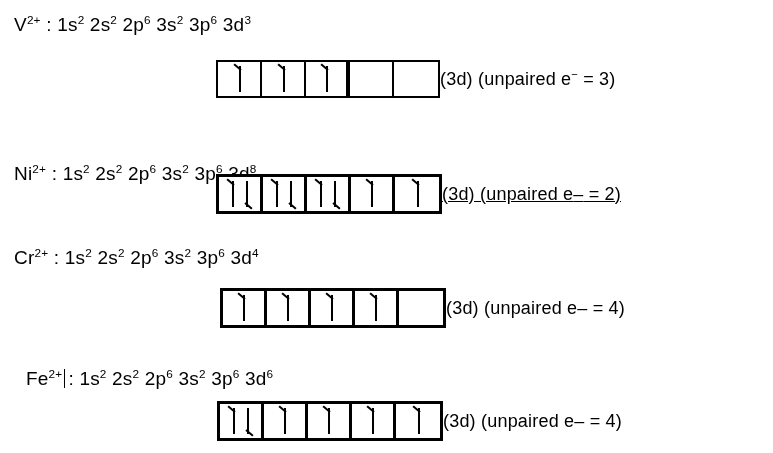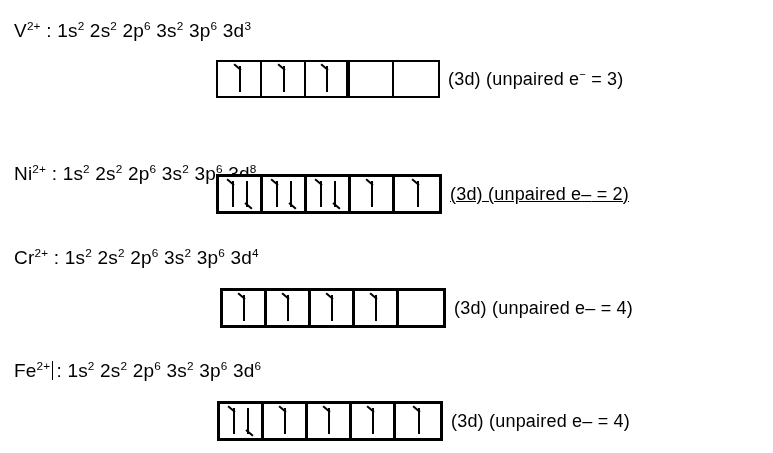--- a/index.html
+++ b/index.html
@@ -122,7 +122,7 @@
 <body>
 
 <div id="stage">
-    <div class="config-line" style="top: 18px;"><span class="sym">V</span><sup>2+</sup> <span>:</span> <span>1s</span><sup>2</sup> <span>2s</span><sup>2</sup> <span>2p</span><sup>6</sup> <span>3s</span><sup>2</sup> <span>3p</span><sup>6</sup> <span>3d</span><sup>3</sup></div>
+    <div class="config-line" style="top: 12px;"><span class="sym">V</span><sup>2+</sup> <span>:</span> <span>1s</span><sup>2</sup> <span>2s</span><sup>2</sup> <span>2p</span><sup>6</sup> <span>3s</span><sup>2</sup> <span>3p</span><sup>6</sup> <span>3d</span><sup>3</sup></div>
     <div class="orbital-strip" style="top: 60px; left: 216px;">
       <div class="boxes">
         <div class="cell">

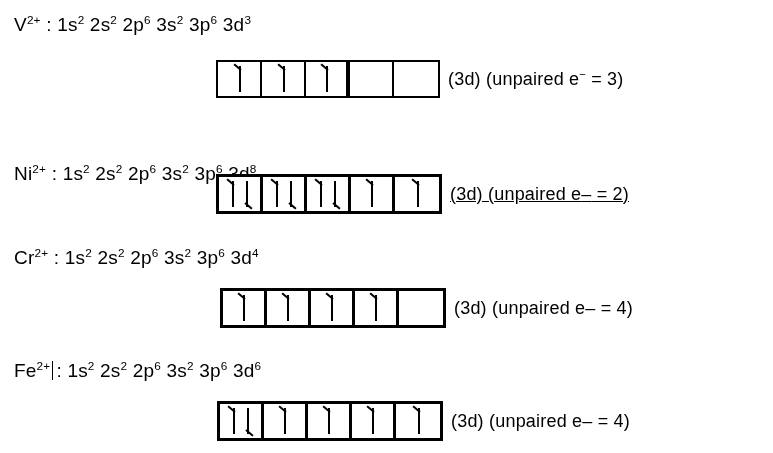--- a/index.html
+++ b/index.html
@@ -109,7 +109,6 @@
   .strip-label {
     font-size: 18px;
     white-space: nowrap;
-    margin-left: 8px;
     letter-spacing: 0.2px;
   }
   .strip-label sup {

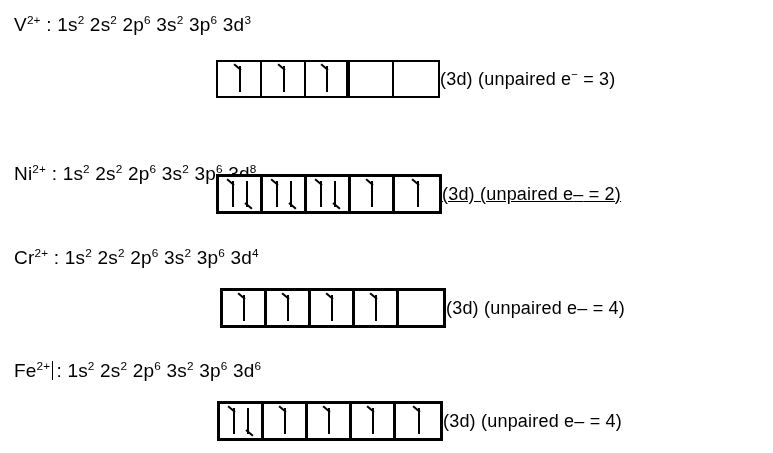--- a/index.html
+++ b/index.html
@@ -250,7 +250,7 @@
       </div>
       <div class="strip-label"><span>(3d) (unpaired e</span><span>–</span><span> = 4)</span></div>
     </div>
-    <div class="config-line" style="top: 358px;"><span class="sym">Fe</span><sup>2+</sup><span class="caret"></span><span>:</span> <span>1s</span><sup>2</sup> <span>2s</span><sup>2</sup> <span>2p</span><sup>6</sup> <span>3s</span><sup>2</sup> <span>3p</span><sup>6</sup> <span>3d</span><sup>6</sup></div>
+    <div class="config-line" style="top: 366px; margin-left: 12px;"><span class="sym">Fe</span><sup>2+</sup><span class="caret"></span><span>:</span> <span>1s</span><sup>2</sup> <span>2s</span><sup>2</sup> <span>2p</span><sup>6</sup> <span>3s</span><sup>2</sup> <span>3p</span><sup>6</sup> <span>3d</span><sup>6</sup></div>
     <div class="orbital-strip" style="top: 401px; left: 217px;">
       <div class="boxes thick">
         <div class="cell">

